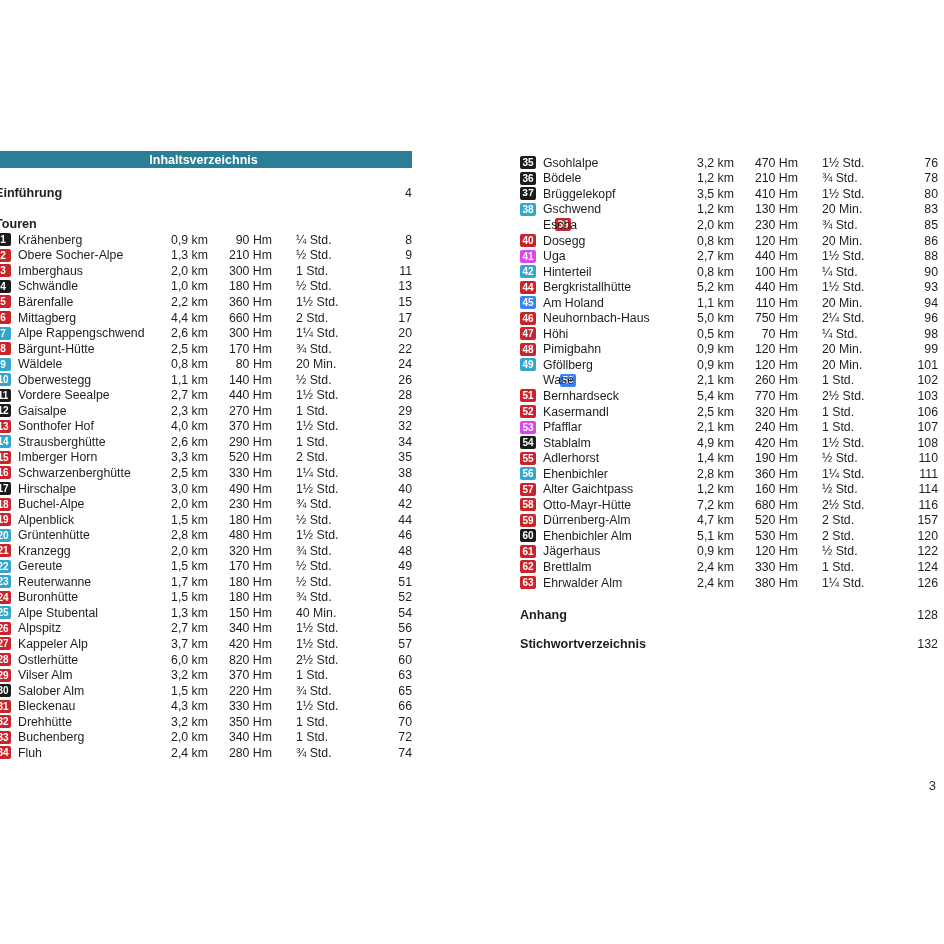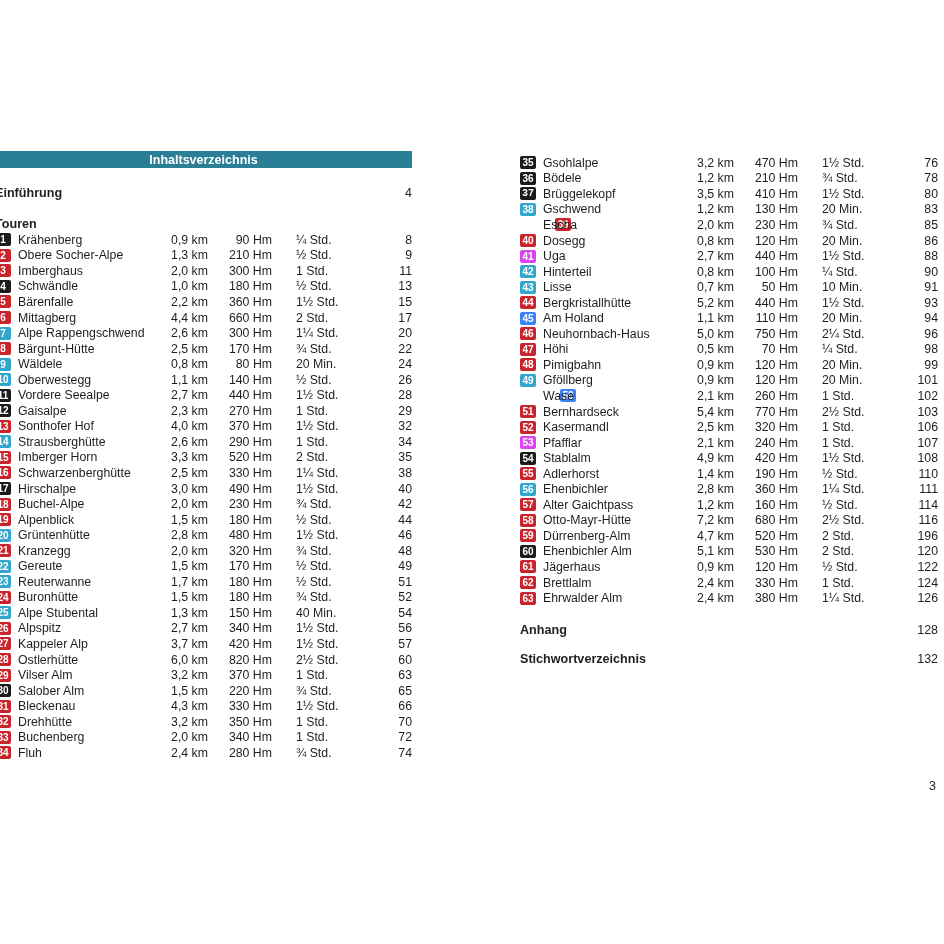--- a/index.html
+++ b/index.html
@@ -496,16 +496,6 @@
         </div>
         <div class="row">
           <span class="badgewrap">
-            <span class="badge" style="background: rgb(51, 166, 205);">43</span>
-          </span>
-          <span class="name">Lisse</span>
-          <span class="km">0,7 km</span>
-          <span class="hm">50 Hm</span>
-          <span class="time">10 Min.</span>
-          <span class="pg">91</span>
-        </div>
-        <div class="row">
-          <span class="badgewrap">
             <span class="badge" style="background: rgb(201, 36, 43);">44</span>
           </span>
           <span class="name">Bergkristallhütte</span>

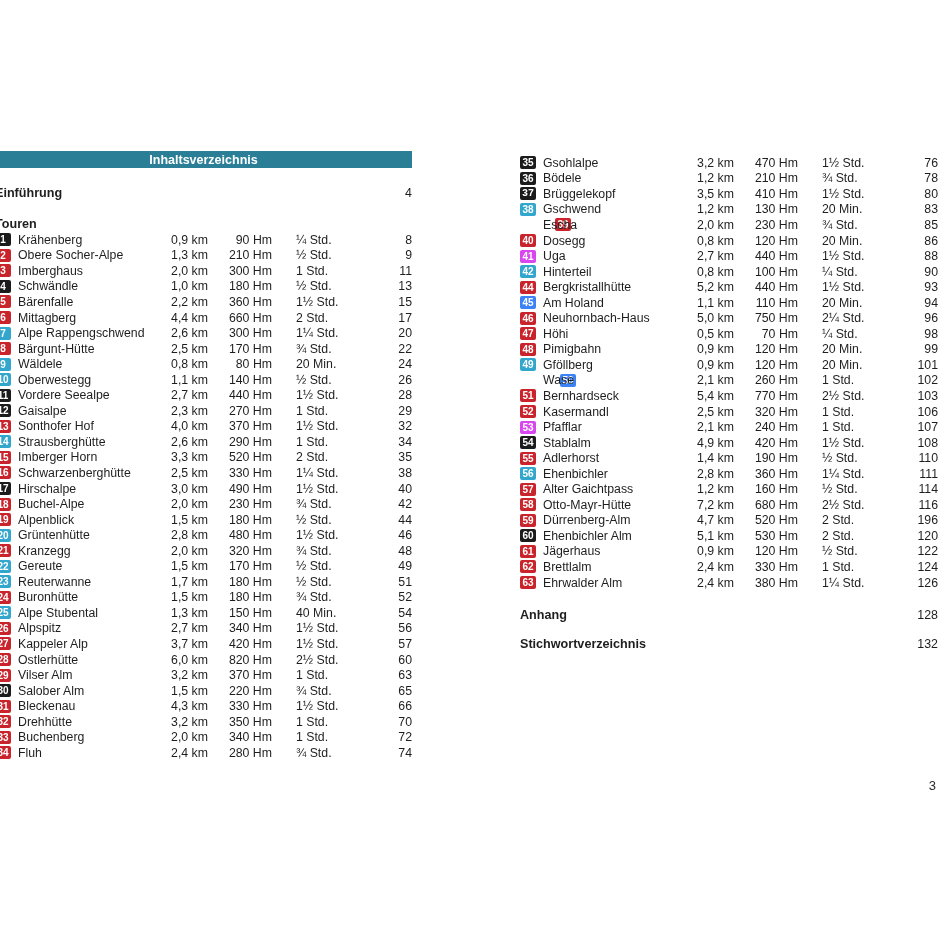--- a/index.html
+++ b/index.html
@@ -652,7 +652,7 @@
           <span class="km">4,7 km</span>
           <span class="hm">520 Hm</span>
           <span class="time">2 Std.</span>
-          <span class="pg">196</span>
+          <span class="pg">157</span>
         </div>
         <div class="row">
           <span class="badgewrap">

